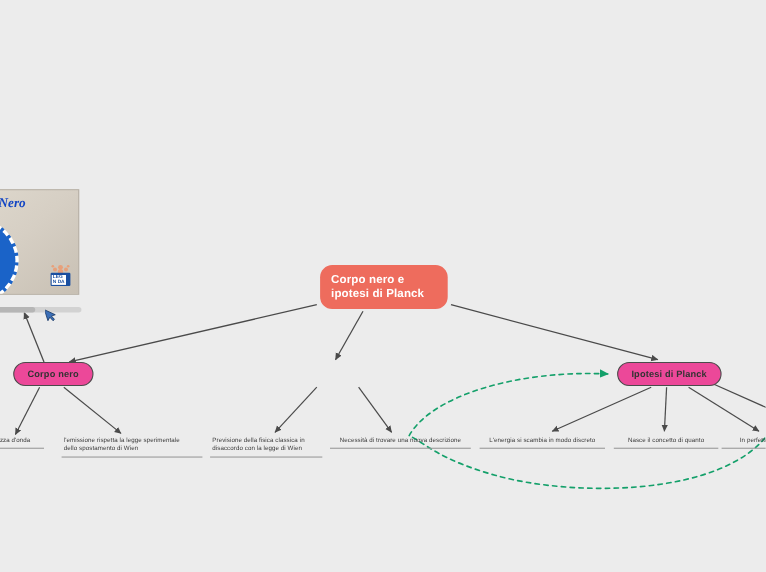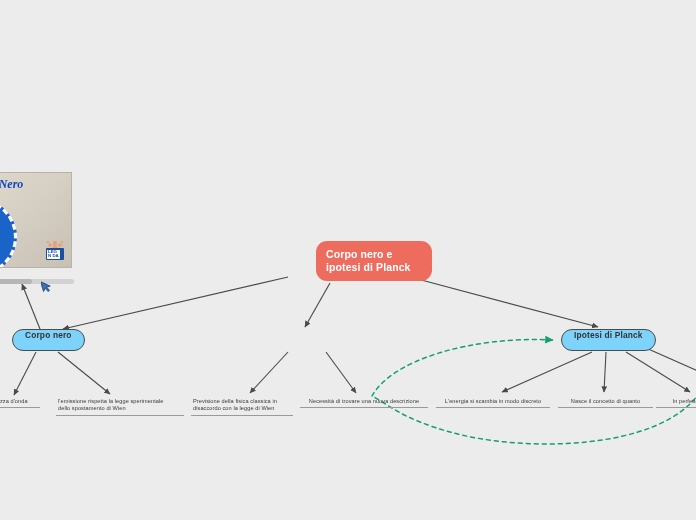--- a/index.html
+++ b/index.html
@@ -50,7 +50,6 @@
     box-sizing: border-box;
     padding: 0 10px;
     z-index: 5;
-    margin-left: 25px;
   }
   .root-node .root-label {
     color: #ffffff;

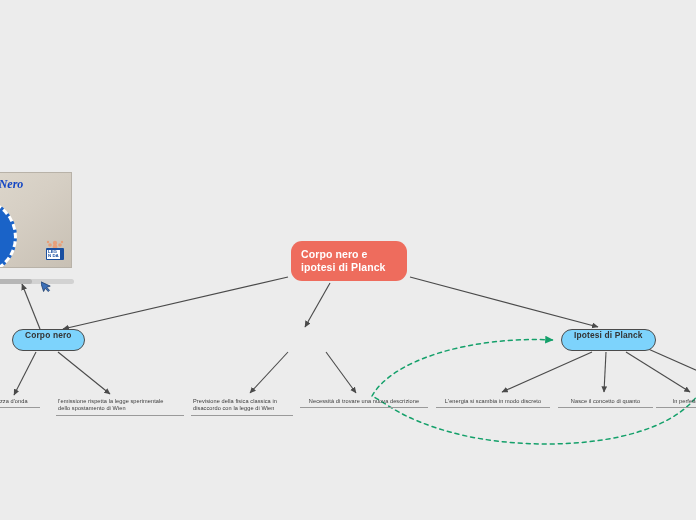--- a/index.html
+++ b/index.html
@@ -64,10 +64,11 @@
   .pill {
     position: absolute;
     height: 22px;
-    background: #7dd3fc;
+    background: #ec4899;
     border: 1.3px solid #4b4b4b;
     border-radius: 13px;
     display: flex;
+    align-items: center;
     justify-content: center;
     box-sizing: border-box;
     padding: 0 12px;

